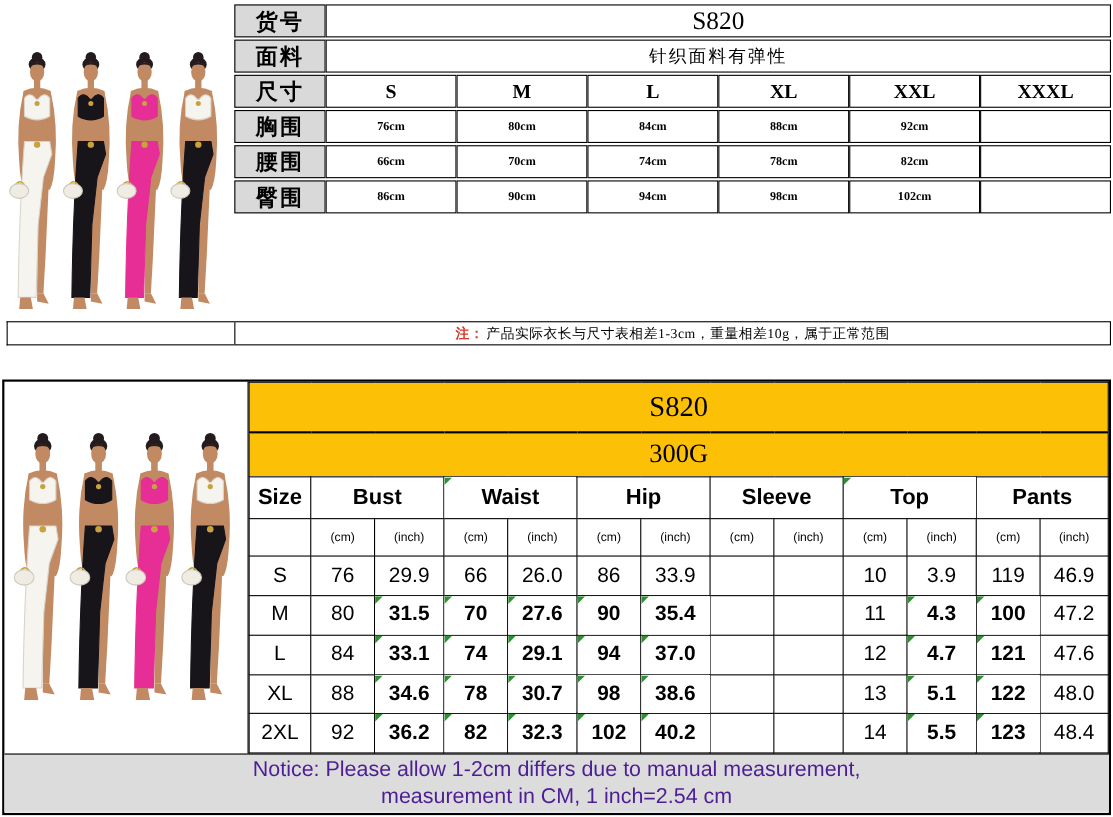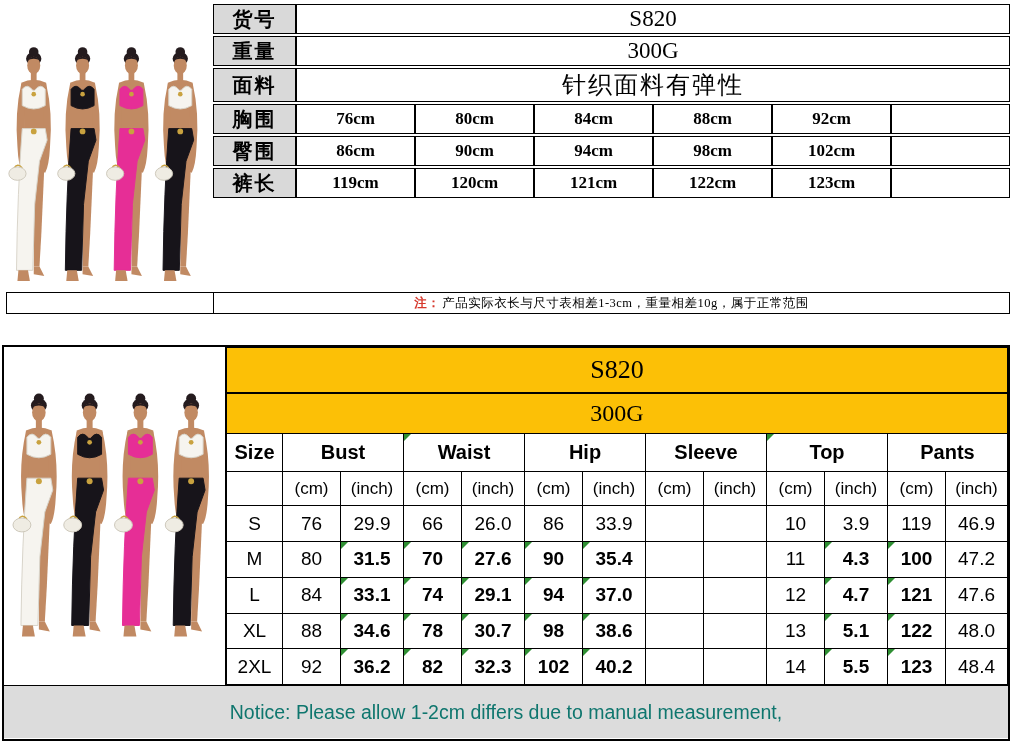--- a/index.html
+++ b/index.html
@@ -169,10 +169,6 @@
         <tr>
           <th>货号</th>
           <td colspan="6" class="big">S820</td>
-        </tr>
-        <tr>
-          <th>重量</th>
-          <td colspan="6" class="big">300G</td>
         </tr>
         <tr>
           <th>面料</th>

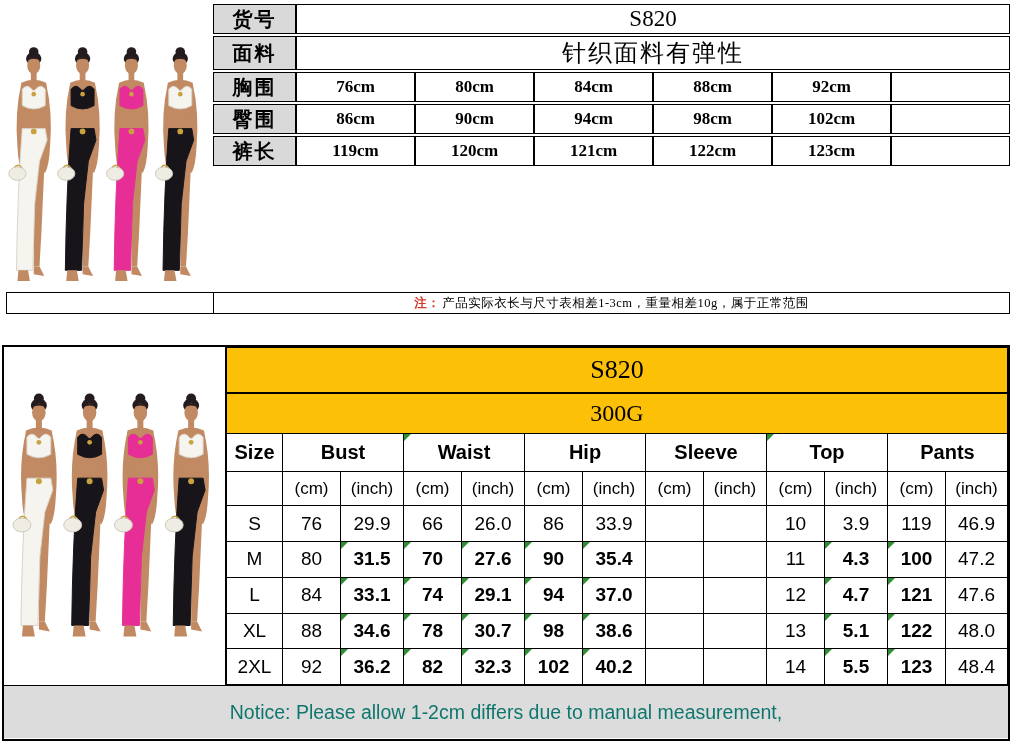--- a/index.html
+++ b/index.html
@@ -22,7 +22,7 @@
   .t-top th{background:var(--gray);font-size:20px;font-weight:700;letter-spacing:2px;}
   .t-top td{background:#fff;}
   .t-top .big{font-size:23px;}
-  .t-top .fabric{font-size:24px;letter-spacing:2px;}
+  .t-top .fabric{font-size:16px;letter-spacing:2px;}
   .t-top .sizecell{background:#fff;font-weight:700;font-size:18px;letter-spacing:0;}
   .t-top .val{font-size:17px;font-weight:600;text-align:center;}
   .note-row{position:absolute;left:6px;top:292px;width:1004px;height:22px;display:flex;}

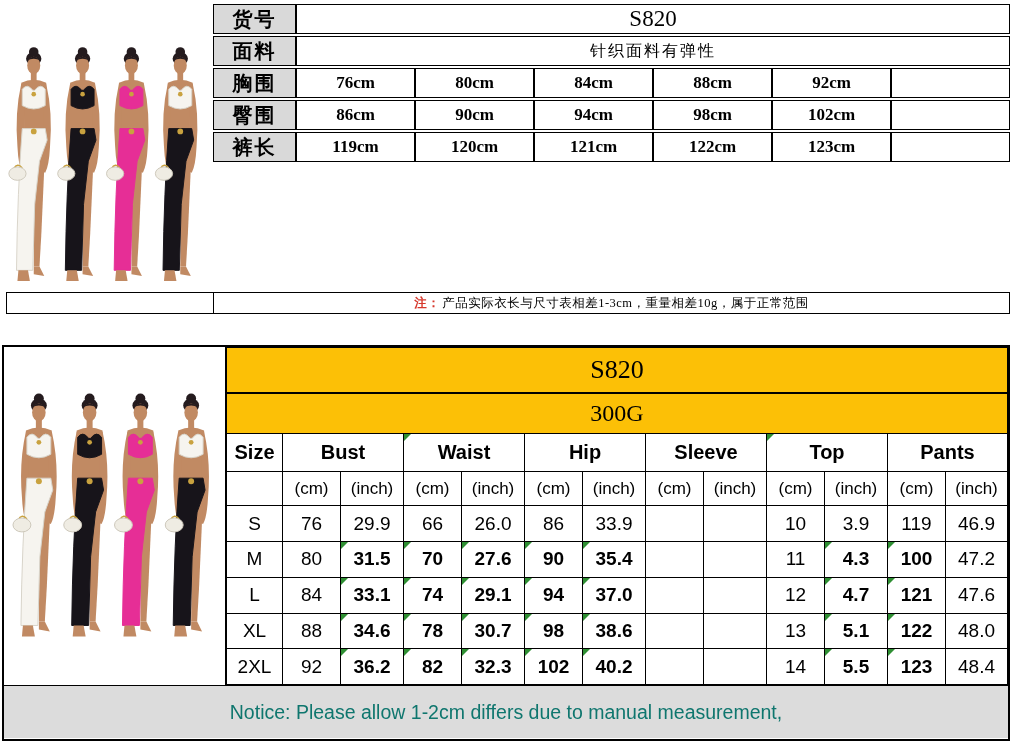--- a/index.html
+++ b/index.html
@@ -174,6 +174,15 @@
           <th>面料</th>
           <td colspan="6" class="big fabric">针织面料有弹性</td>
         </tr>
+        <tr id="cn-size-header">
+          <th>尺寸</th>
+        <td class="sizecell">S</td>
+            <td class="sizecell">M</td>
+            <td class="sizecell">L</td>
+            <td class="sizecell">XL</td>
+            <td class="sizecell">XXL</td>
+            <td class="sizecell">XXXL</td>
+          </tr>
 
       <tr>
             <th>胸围</th>

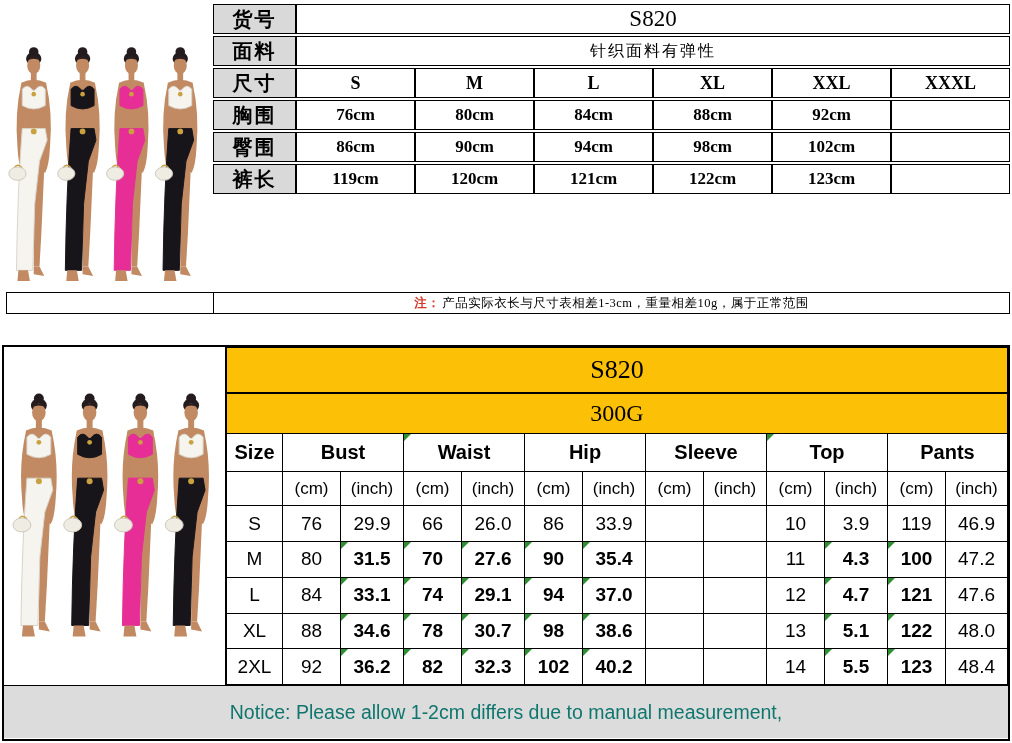--- a/index.html
+++ b/index.html
@@ -24,7 +24,7 @@
   .t-top .big{font-size:23px;}
   .t-top .fabric{font-size:16px;letter-spacing:2px;}
   .t-top .sizecell{background:#fff;font-weight:700;font-size:18px;letter-spacing:0;}
-  .t-top .val{font-size:17px;font-weight:600;text-align:center;}
+  .t-top .val{font-size:11px;font-weight:600;text-align:center;}
   .note-row{position:absolute;left:6px;top:292px;width:1004px;height:22px;display:flex;}
   .note-spacer{width:207px;border:1px solid var(--border);border-right:none;background:#fff;box-sizing:border-box;}
   .note-cell{flex:1;border:1px solid var(--border);background:#fff;box-sizing:border-box;

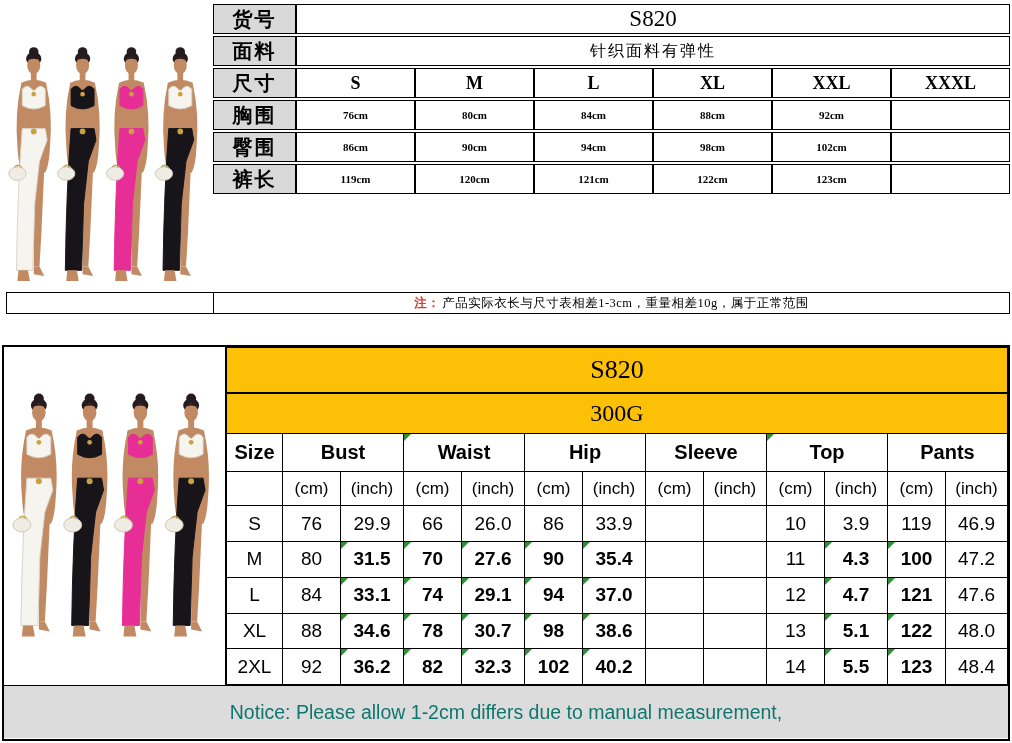--- a/index.html
+++ b/index.html
@@ -194,6 +194,15 @@
             <td class="val"></td>
           </tr>
           <tr>
+            <th>腰围</th>
+            <td class="val">66cm</td>
+            <td class="val">70cm</td>
+            <td class="val">74cm</td>
+            <td class="val">78cm</td>
+            <td class="val">82cm</td>
+            <td class="val"></td>
+          </tr>
+          <tr>
             <th>臀围</th>
             <td class="val">86cm</td>
             <td class="val">90cm</td>

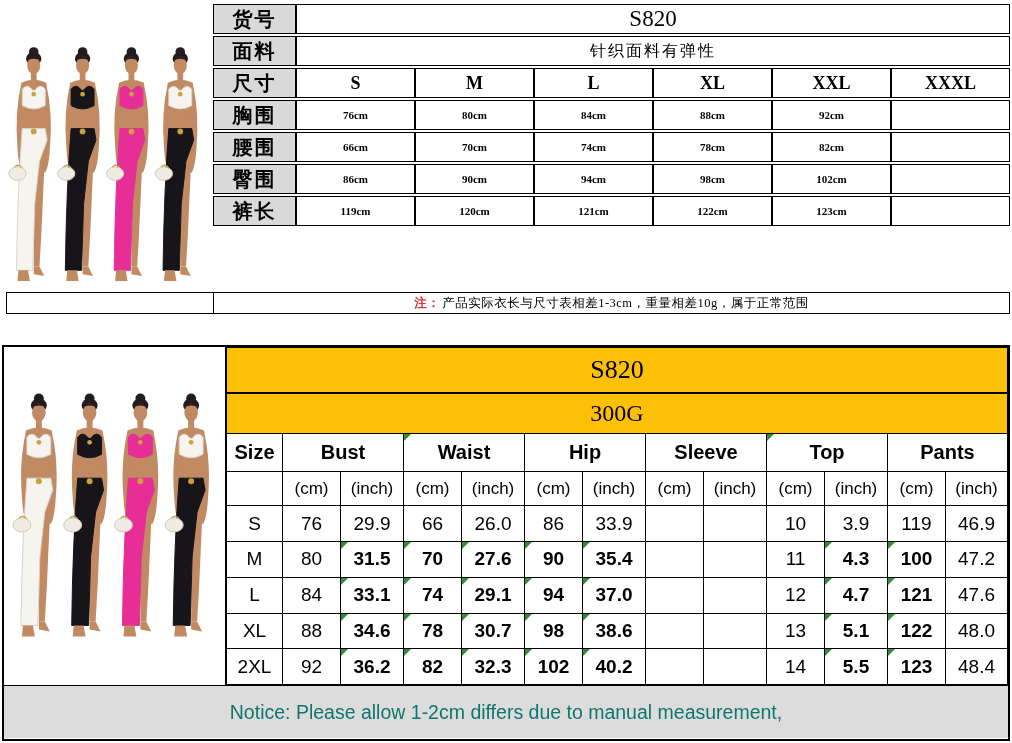--- a/index.html
+++ b/index.html
@@ -211,15 +211,6 @@
             <td class="val">102cm</td>
             <td class="val"></td>
           </tr>
-          <tr>
-            <th>裤长</th>
-            <td class="val">119cm</td>
-            <td class="val">120cm</td>
-            <td class="val">121cm</td>
-            <td class="val">122cm</td>
-            <td class="val">123cm</td>
-            <td class="val"></td>
-          </tr>
         </tbody>
     </table>
 

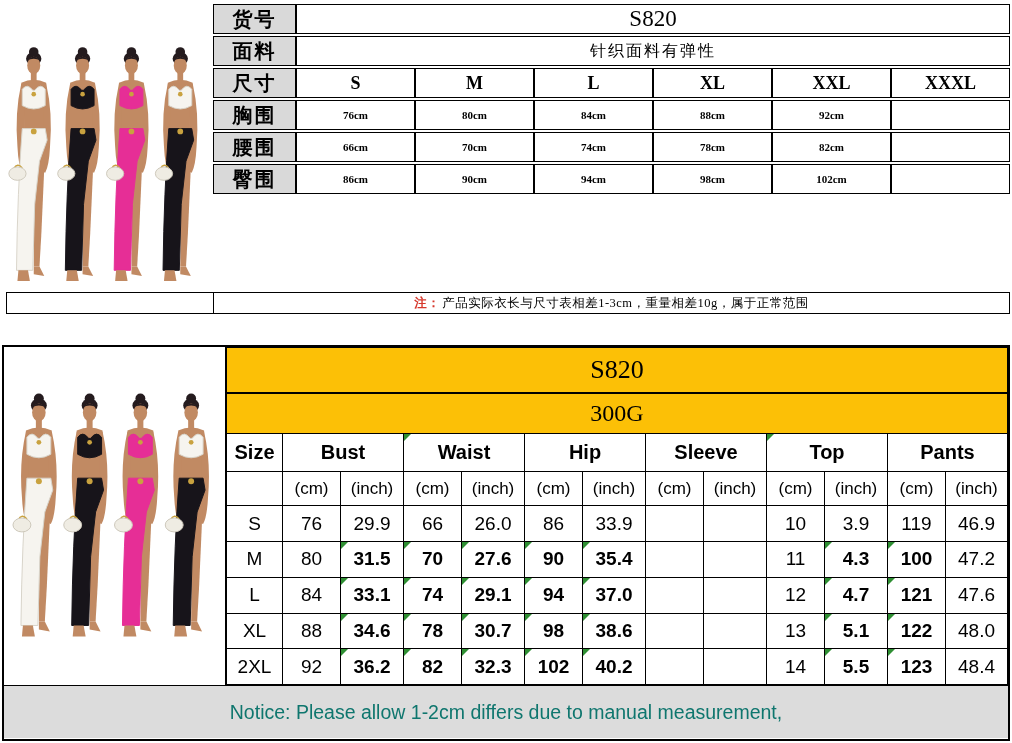--- a/index.html
+++ b/index.html
@@ -51,7 +51,7 @@
   .t-bot tr.subtitle-row td{background:var(--yellow);height:35px;font-size:24px;
     font-family:"Liberation Serif","DejaVu Serif",serif;}
   .t-bot tr.group-row th{height:33px;font-size:20px;font-weight:700;}
-  .t-bot tr.unit-row td{height:30px;font-size:17px;text-align:center;}
+  .t-bot tr.unit-row td{height:30px;font-size:11px;text-align:center;}
   .t-bot tr.data-row td{height:31px;font-size:19px;}
   .t-bot td.tri,.t-bot th.tri{position:relative;font-weight:bold;}
   .t-bot td.tri::before,.t-bot th.tri::before{

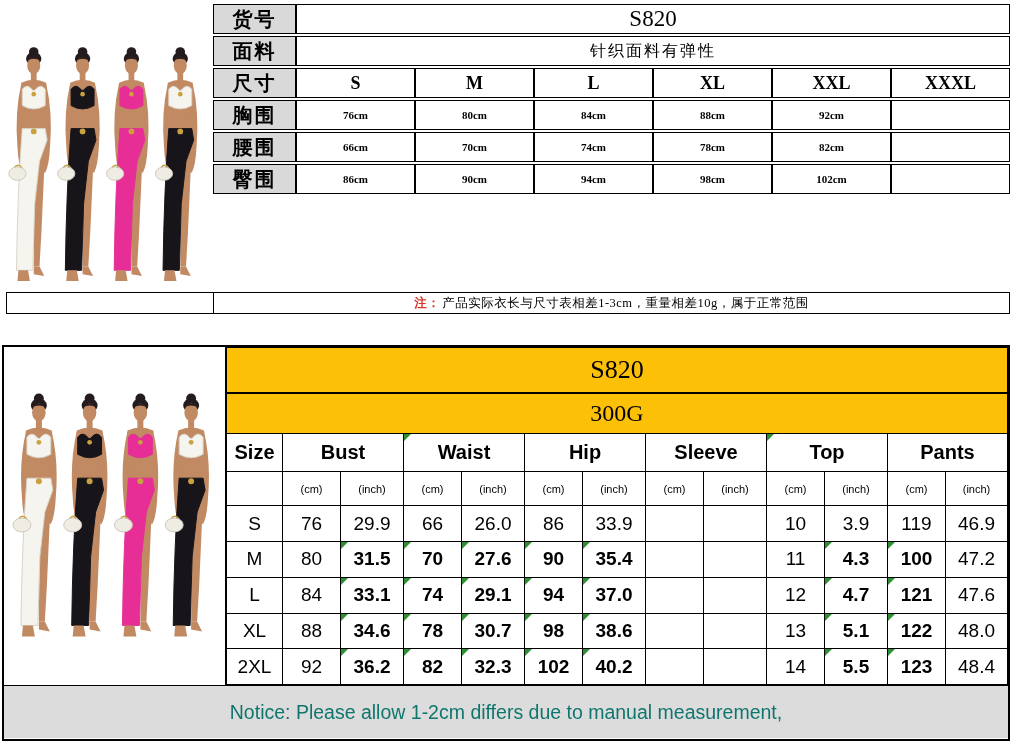--- a/index.html
+++ b/index.html
@@ -61,7 +61,7 @@
   .notice{
     height:52px;border-top:1px solid var(--border);background:var(--noticegray);
     display:flex;flex-direction:column;align-items:center;justify-content:center;
-    font-family:"Liberation Sans","DejaVu Sans",sans-serif;font-size:19.5px;color:#0f766e;line-height:25px;
+    font-family:"Liberation Sans","DejaVu Sans",sans-serif;font-size:19.5px;color:#4c1d95;line-height:25px;
   }
 </style>
 </head>

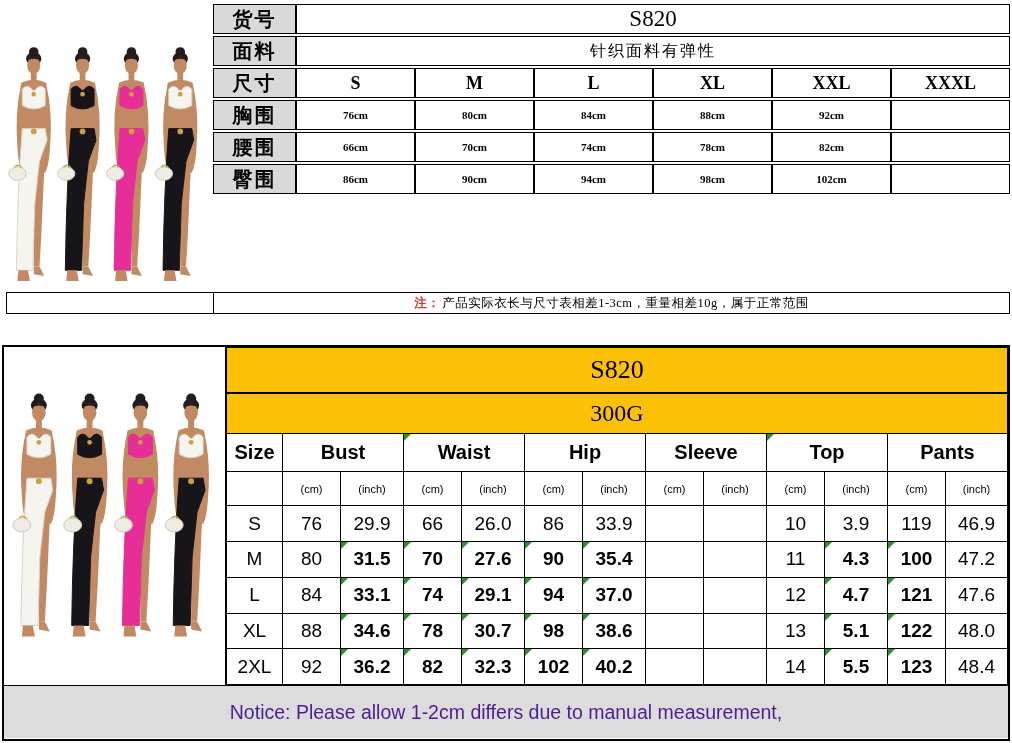--- a/index.html
+++ b/index.html
@@ -439,6 +439,7 @@
 
     <div class="notice">
       <div>Notice: Please allow 1-2cm differs due to manual measurement,</div>
+      <div>measurement in CM, 1 inch=2.54 cm</div>
     </div>
   </div>
 </div>

